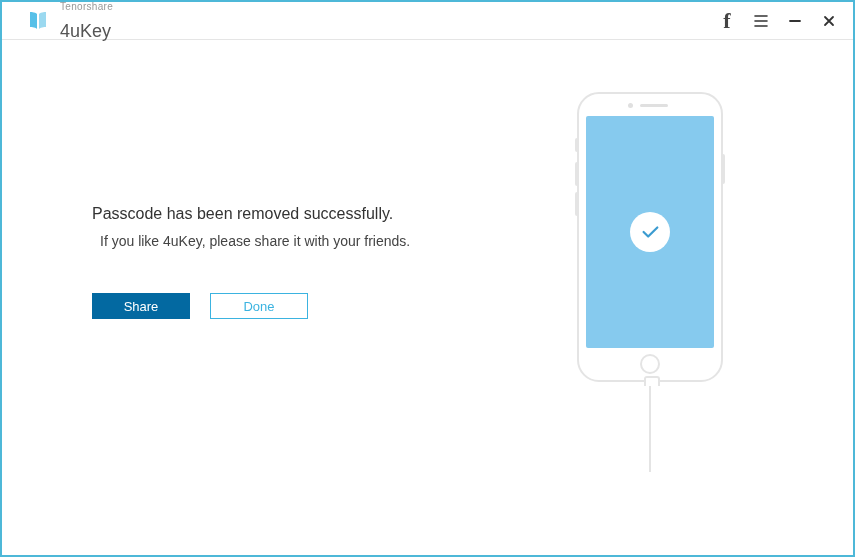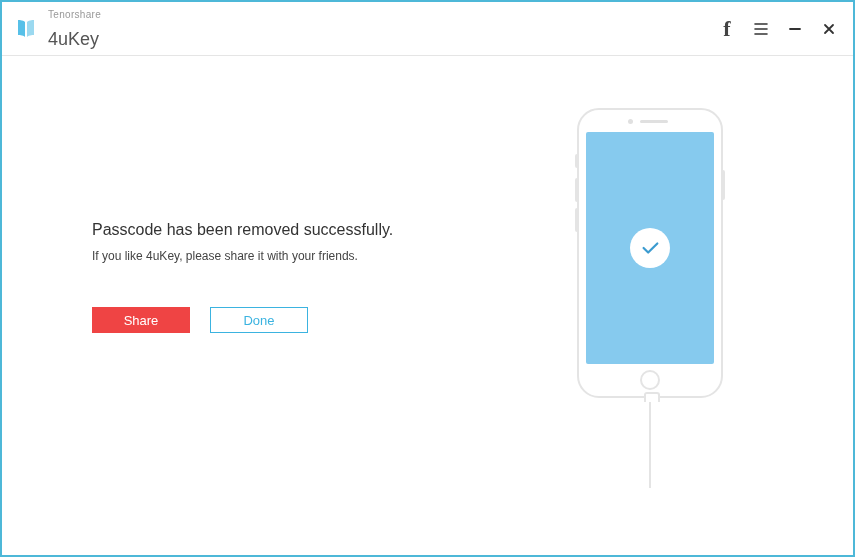--- a/index.html
+++ b/index.html
@@ -13,10 +13,10 @@
     flex-direction: column;
   }
   .titlebar {
-    height: 54px;
+    height: 38px;
     display: flex;
     align-items: center;
-    padding: 0 16px 0 12px;
+    padding: 0 16px 0 24px;
     border-bottom: 1px solid #e5e5e5;
   }
   .logo-block { display: flex; align-items: center; gap: 10px; }

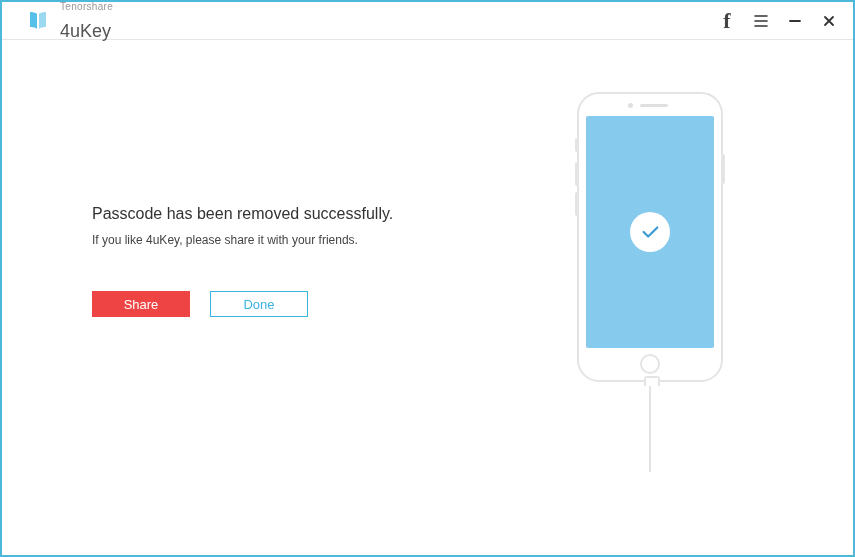--- a/index.html
+++ b/index.html
@@ -40,7 +40,7 @@
     width: 420px;
   }
   .headline { font-size: 16px; color: #333; font-weight: 500; }
-  .subline { font-size: 12px; color: #444; margin-top: 10px; }
+  .subline { font-size: 14px; color: #444; margin-top: 10px; margin-left: 8px; }
   .btn-row { display: flex; gap: 20px; margin-top: 44px; }
   .btn {
     width: 98px; height: 26px;

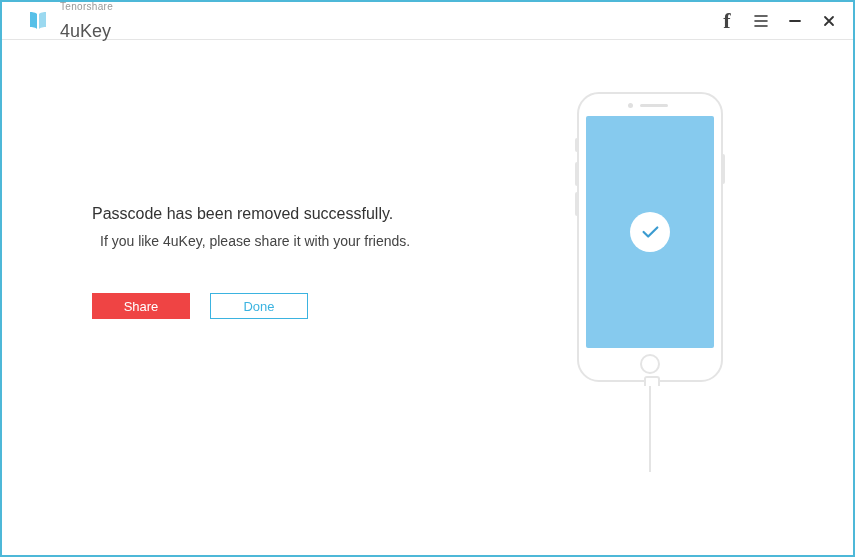--- a/index.html
+++ b/index.html
@@ -48,7 +48,7 @@
     font-size: 13px; cursor: pointer;
     border: 1px solid transparent;
   }
-  .btn-primary { background: #ef4444; color: #fff; }
+  .btn-primary { background: #0369a1; color: #fff; }
   .btn-secondary { background: #fff; color: #3bb3e0; border-color: #3bb3e0; text-align: center; }
 
   .phone-wrap {

